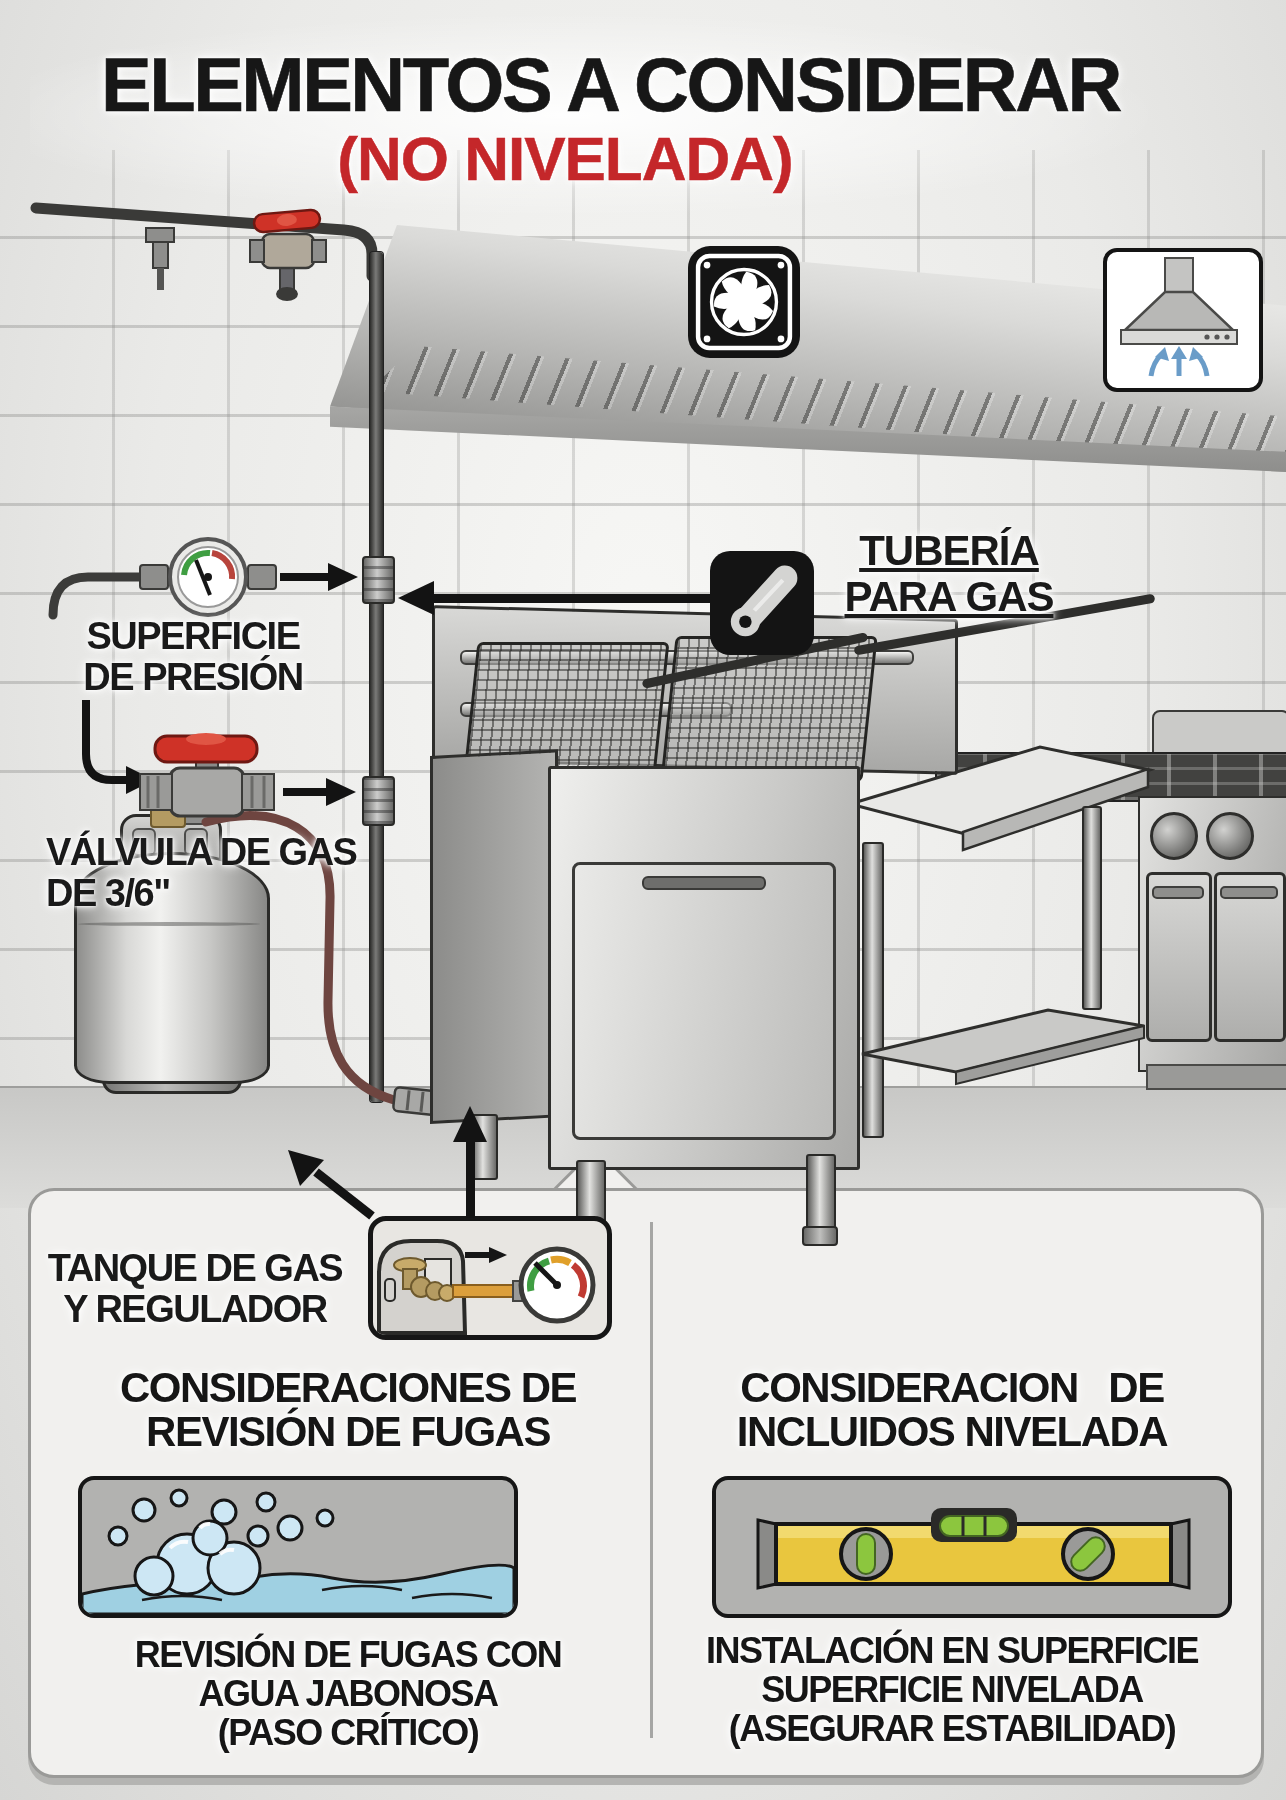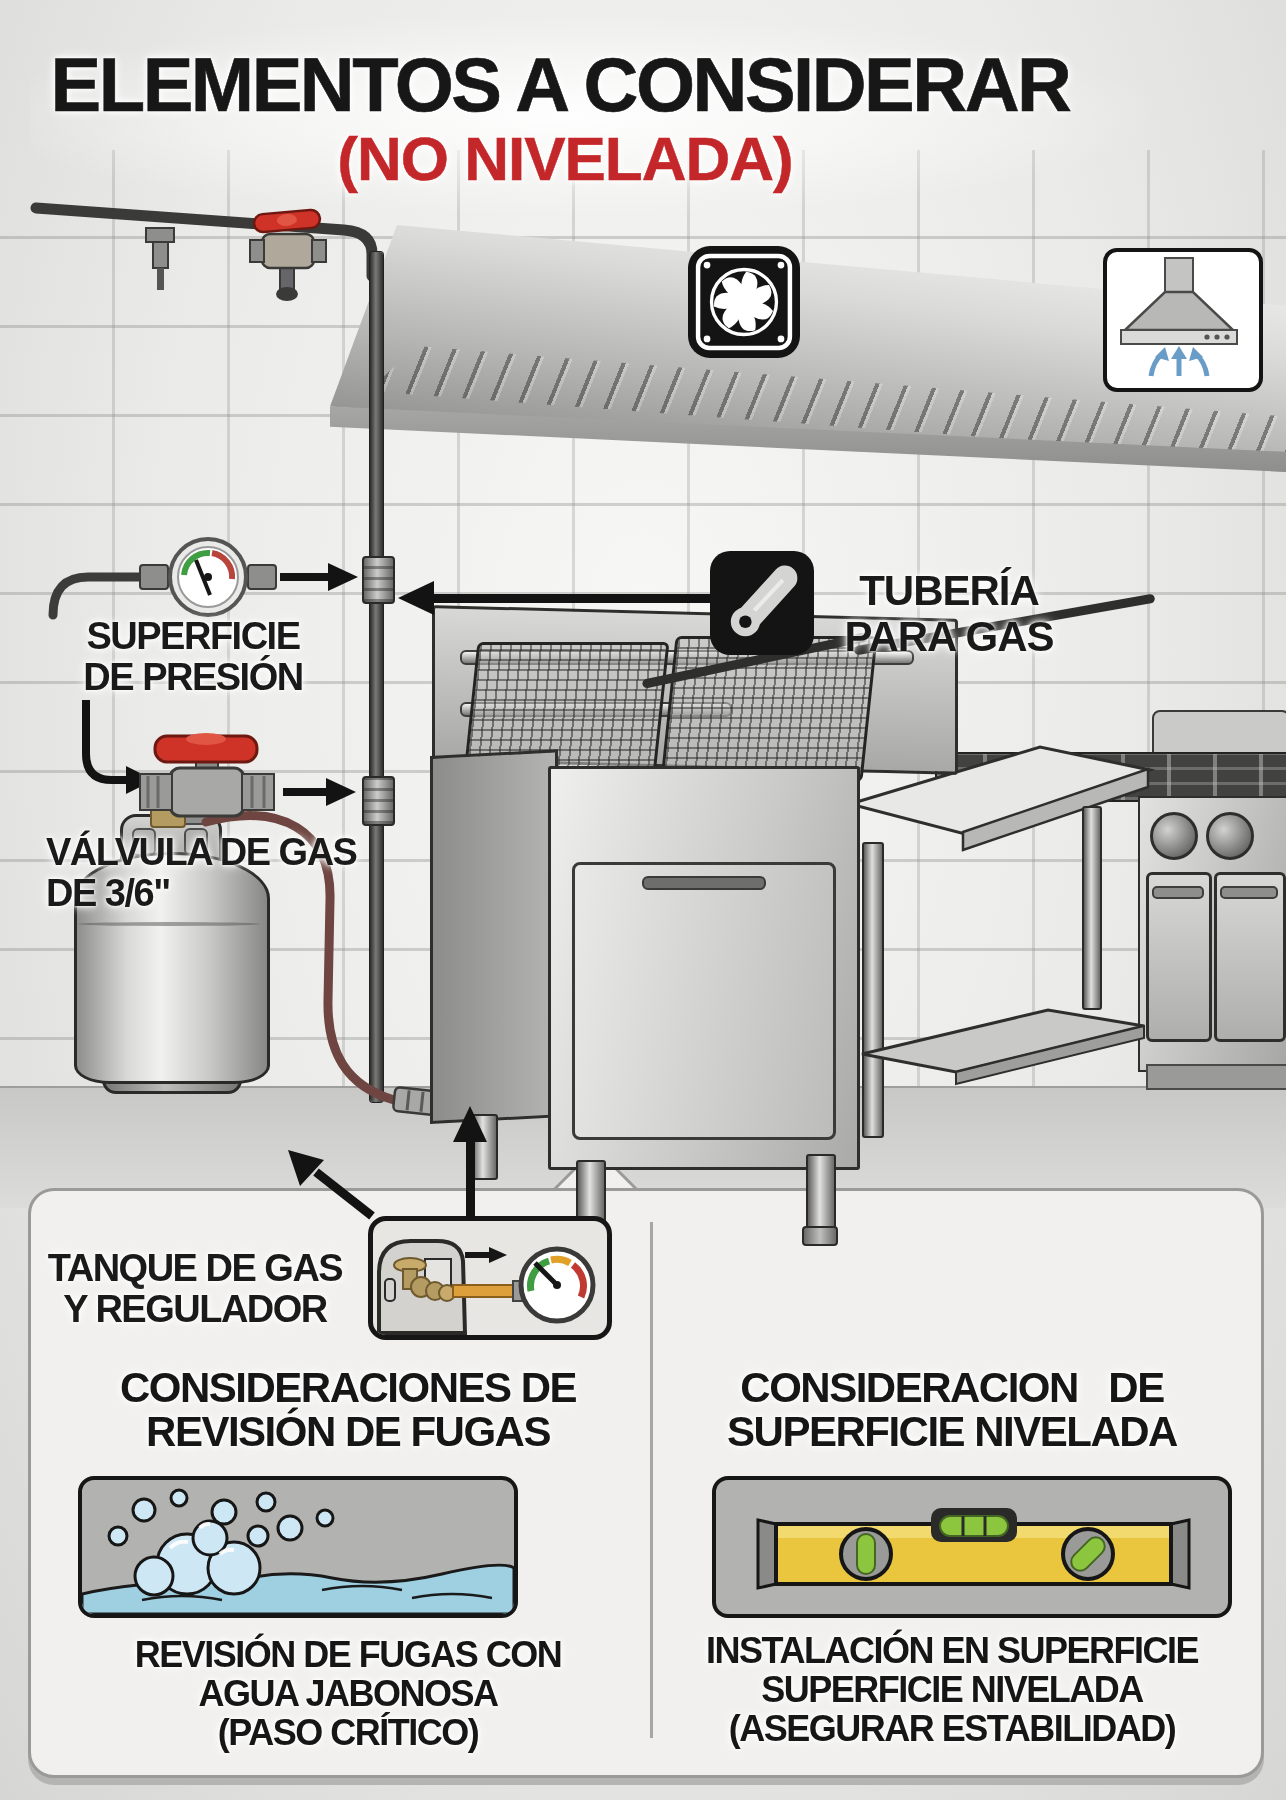--- a/index.html
+++ b/index.html
@@ -23,7 +23,7 @@
 
   
   #title1{left:0;top:44px;width:1120px;font-size:76px;letter-spacing:-2.5px;color:#171717;
-    -webkit-text-stroke:.6px #171717;z-index:12;}
+    -webkit-text-stroke:.6px #171717;z-index:12;text-align:right;}
   #title2{left:0;top:126px;width:1130px;font-size:62px;letter-spacing:-1px;color:#c4272a;
     -webkit-text-stroke:.5px #c4272a;z-index:12;}
 

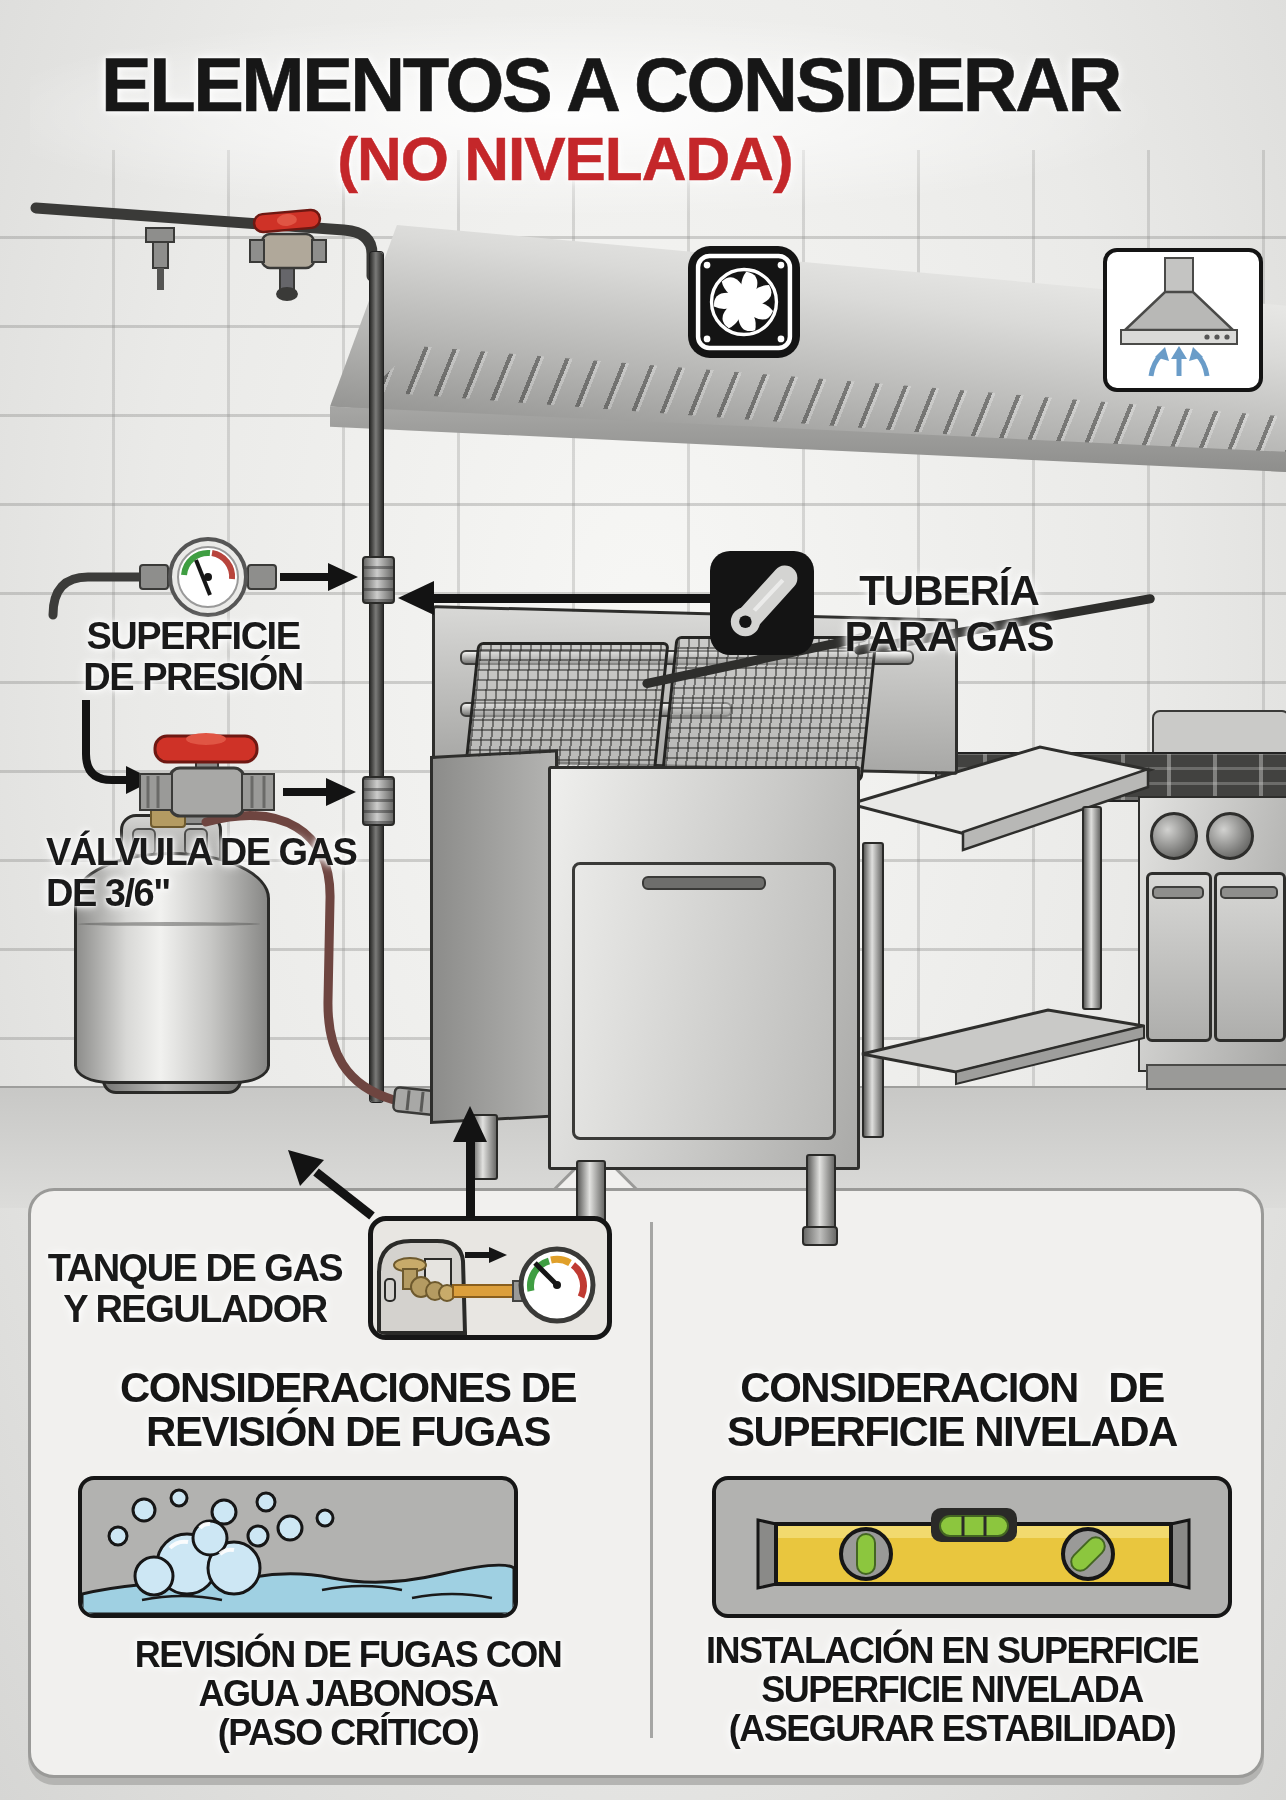--- a/index.html
+++ b/index.html
@@ -143,7 +143,7 @@
   #pipe-tile{left:710px;top:551px;width:104px;height:104px;border-radius:20px;}
   #hood-box{left:1103px;top:248px;width:152px;height:136px;background:#fff;border:4px solid #141414;border-radius:14px;z-index:10;}
   #extractor-label{left:812px;top:218px;width:290px;font-size:34px;line-height:1.12;z-index:10;}
-  #tuberia-label{left:806px;top:568px;width:286px;font-size:42px;line-height:1.1;z-index:10;}
+  #tuberia-label{left:806px;top:528px;width:286px;font-size:42px;line-height:1.1;z-index:10;text-decoration:underline;}
   #regulador-label{left:58px;top:616px;width:270px;font-size:38px;letter-spacing:-1.5px;z-index:10;}
   #valvula-label{left:46px;top:832px;width:380px;font-size:38px;letter-spacing:-1.5px;text-align:left;z-index:10;}
   #tanque-label{left:30px;top:1248px;width:330px;font-size:38px;letter-spacing:-1.5px;z-index:10;}

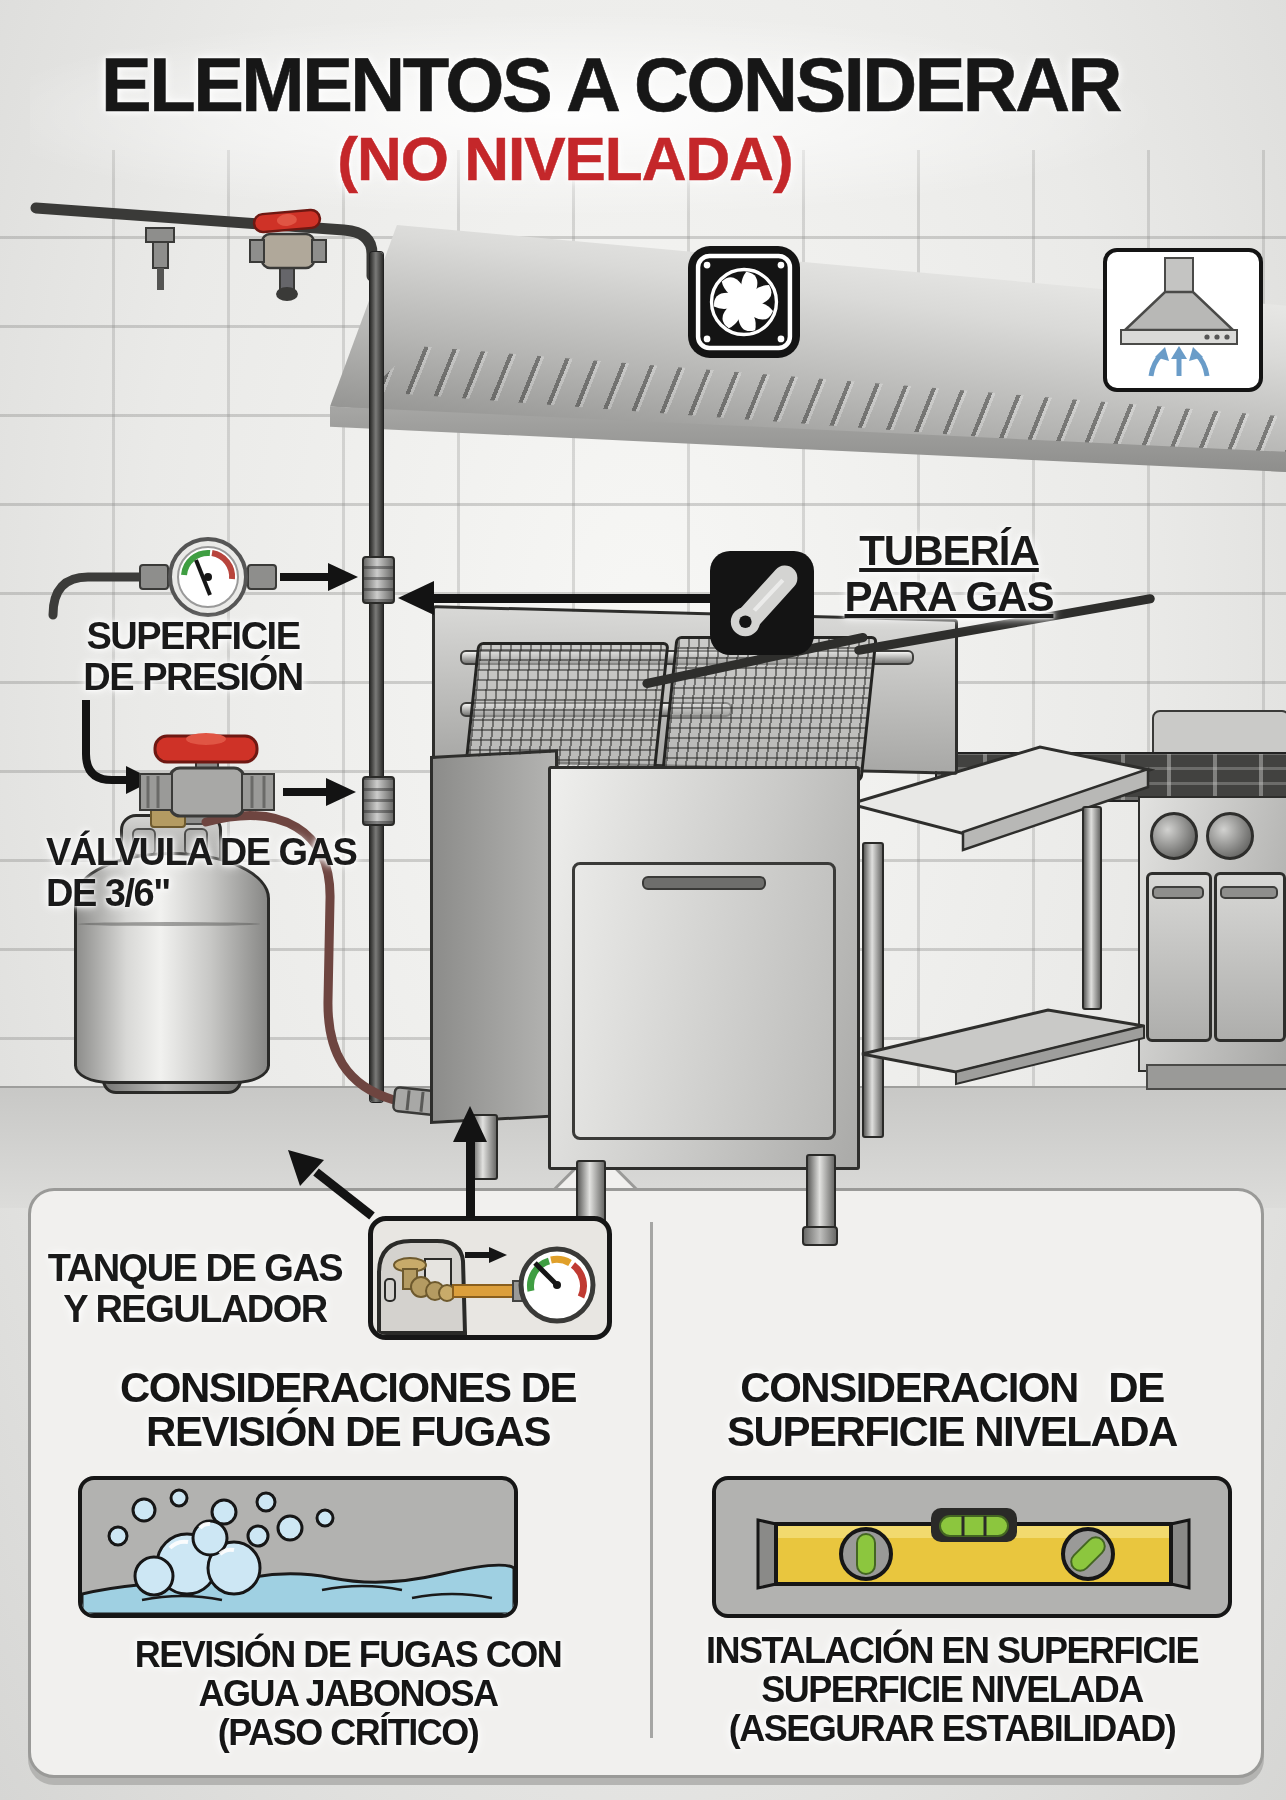--- a/index.html
+++ b/index.html
@@ -387,7 +387,7 @@
   <div class="lbl" id="leak-heading">CONSIDERACIONES DE
 REVISIÓN DE FUGAS</div>
   <div class="lbl" id="level-heading">CONSIDERACION   DE
-SUPERFICIE NIVELADA</div>
+INCLUIDOS NIVELADA</div>
 
   <div class="abs imgbox" id="leak-imgbox">
     <svg width="432" height="134" viewBox="0 0 432 134">

